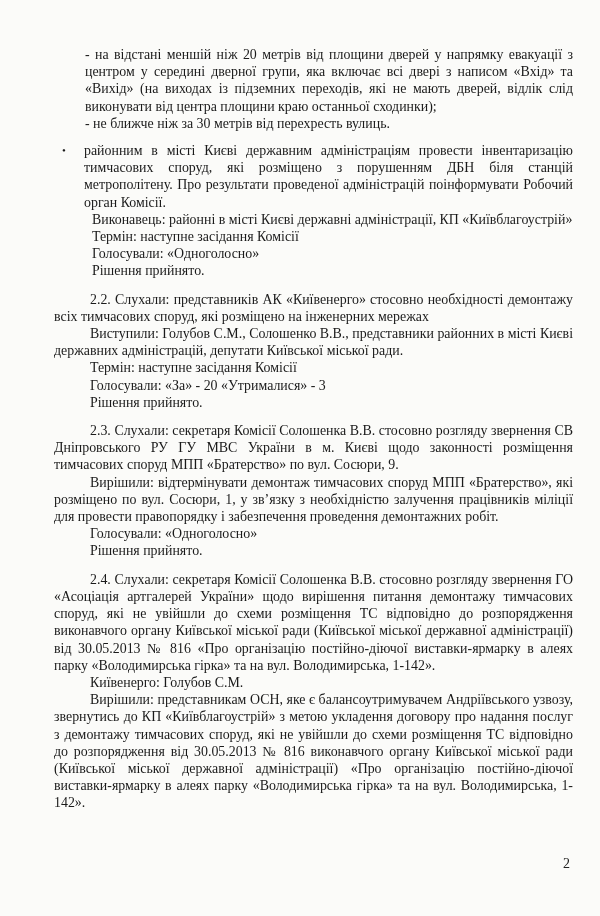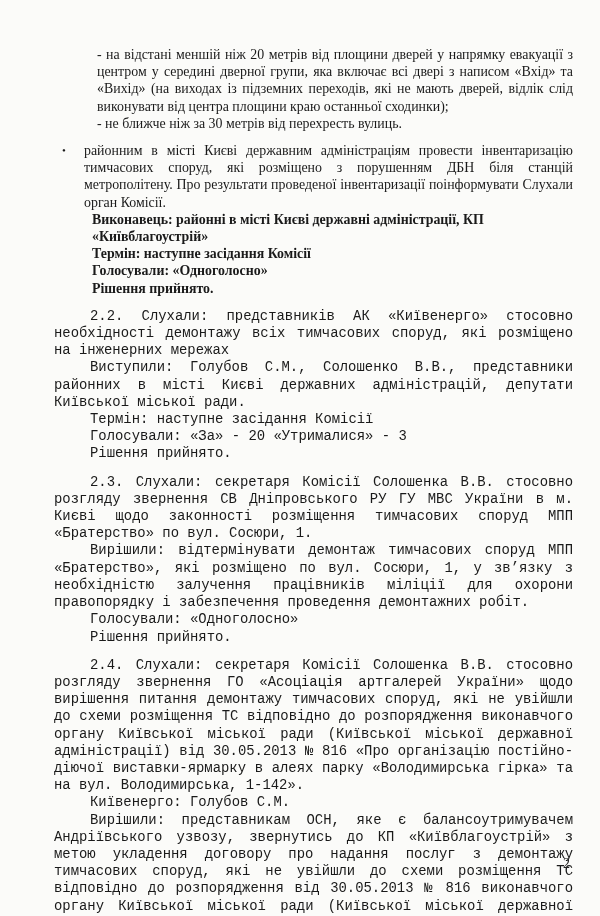--- a/index.html
+++ b/index.html
@@ -30,7 +30,7 @@
 
   
   .dash-list p {
-    margin-left: 43px;
+    margin-left: 31px;
   }
 
   

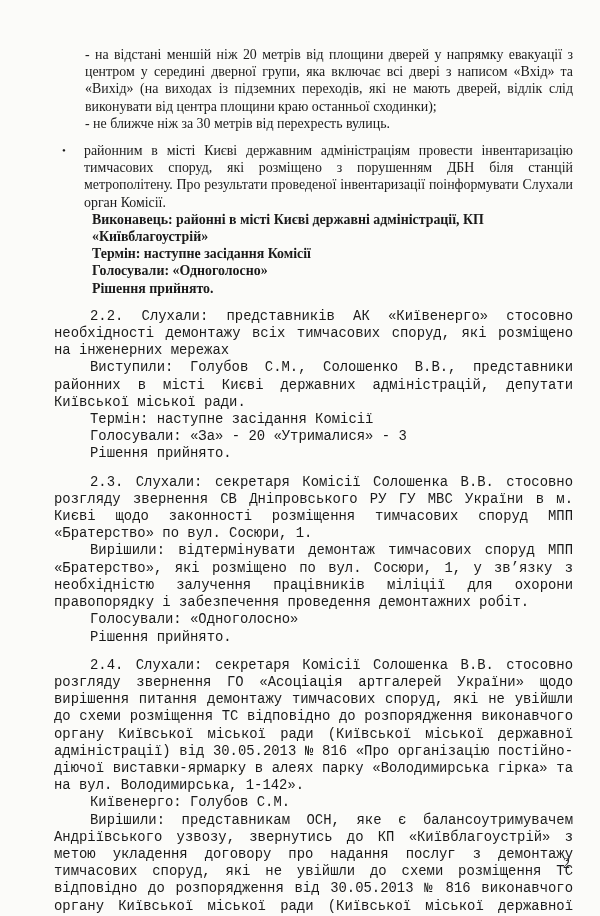--- a/index.html
+++ b/index.html
@@ -77,7 +77,7 @@
     <div class="bullet-block">
       <div class="bullet-row">
         <span class="bullet-glyph">•</span>
-        <p class="bullet-text">районним в місті Києві державним адміністраціям провести інвентаризацію тимчасових споруд, які розміщено з порушенням ДБН біля станцій метрополітену. Про результати проведеної інвентаризації поінформувати Слухали орган Комісії.</p>
+        <p class="bullet-text">районним в місті Києві державним адміністраціям провести інвентаризацію тимчасових споруд, які розміщено з порушенням ДБН біля станцій метрополітену. Про результати проведеної адміністрацій поінформувати Робочий орган Комісії.</p>
       </div>
       <div class="sublines">
           <p>Виконавець: районні в місті Києві державні адміністрації, КП «Київблагоустрій»</p>

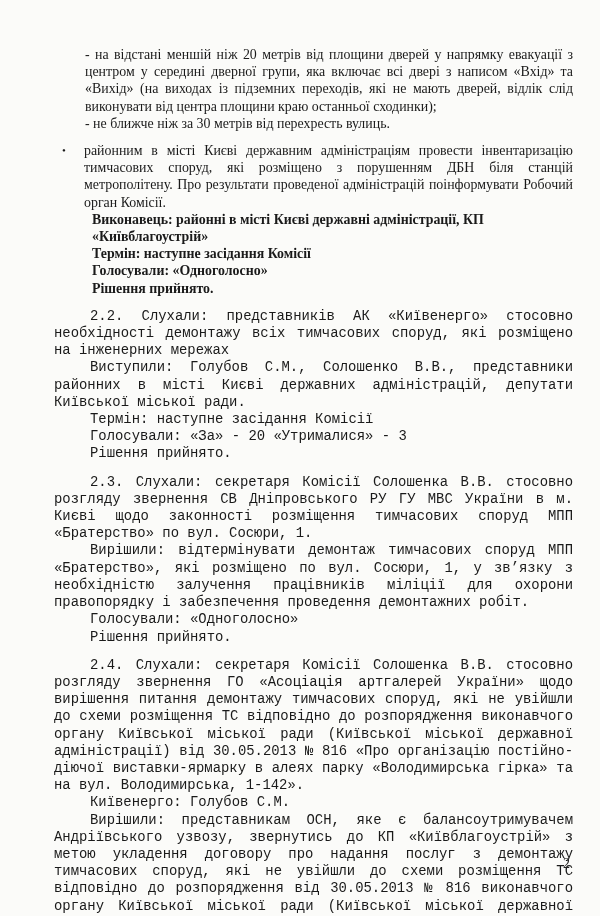--- a/index.html
+++ b/index.html
@@ -48,7 +48,6 @@
   .sublines p {
     margin-left: 38px;
     text-align: left;
-    font-weight: bold;
   }
 
   

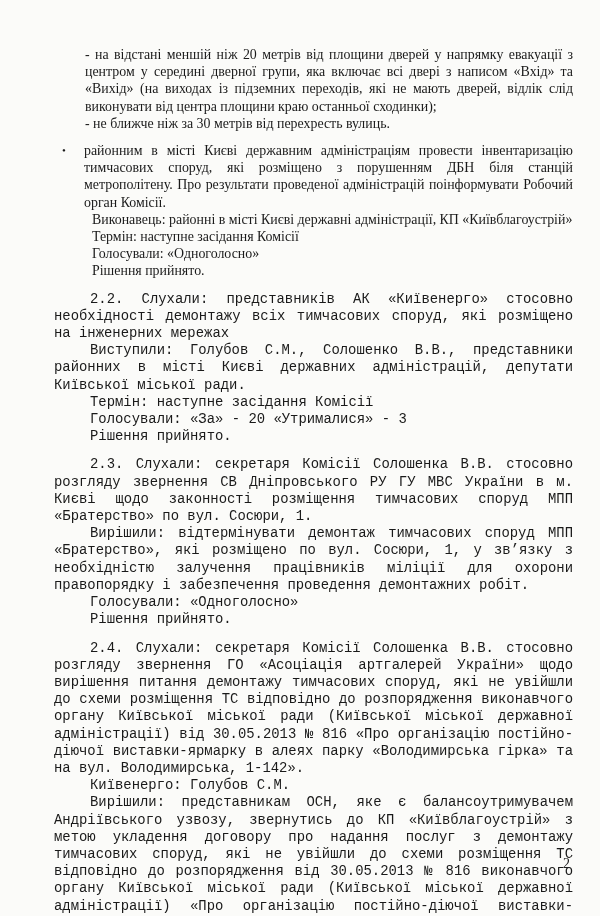--- a/index.html
+++ b/index.html
@@ -51,7 +51,7 @@
   }
 
   
-  .section { margin-top: 11px; font-family: Liberation Mono, monospace; }
+  .section { margin-top: 11px; }
   .section p { text-indent: 36px; }
 
   .page-number {

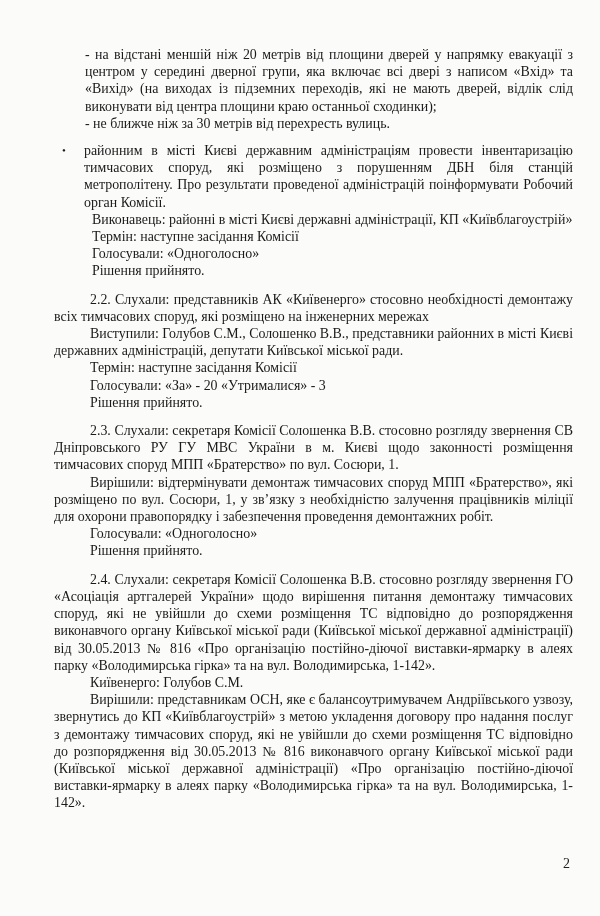--- a/index.html
+++ b/index.html
@@ -95,7 +95,7 @@
           <p>Рішення прийнято.</p>
         </div>
         <div class="section">
-          <p>2.3. Слухали: секретаря Комісії Солошенка В.В. стосовно розгляду звернення СВ Дніпровського РУ ГУ МВС України в м. Києві щодо законності розміщення тимчасових споруд МПП «Братерство» по вул. Сосюри, 1.</p>
+          <p>2.3. Слухали: секретаря Комісії Солошенка В.В. стосовно розгляду звернення СВ Дніпровського РУ ГУ МВС України в м. Києві щодо законності розміщення тимчасових споруд МПП «Братерство» по вул. Сосюри, 9.</p>
           <p>Вирішили: відтермінувати демонтаж тимчасових споруд МПП «Братерство», які розміщено по вул. Сосюри, 1, у зв’язку з необхідністю залучення працівників міліції для охорони правопорядку і забезпечення проведення демонтажних робіт.</p>
           <p>Голосували: «Одноголосно»</p>
           <p>Рішення прийнято.</p>

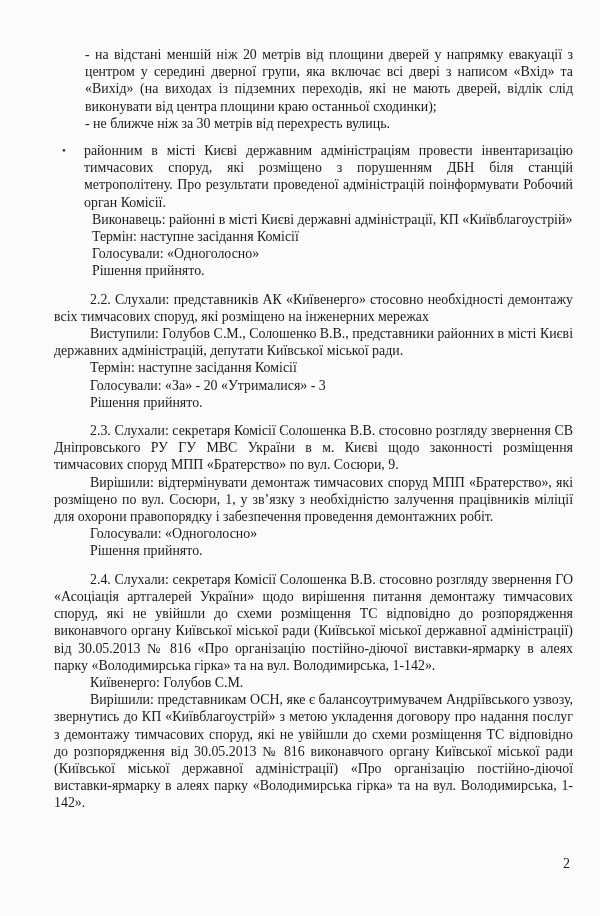--- a/index.html
+++ b/index.html
@@ -96,7 +96,7 @@
         </div>
         <div class="section">
           <p>2.3. Слухали: секретаря Комісії Солошенка В.В. стосовно розгляду звернення СВ Дніпровського РУ ГУ МВС України в м. Києві щодо законності розміщення тимчасових споруд МПП «Братерство» по вул. Сосюри, 9.</p>
-          <p>Вирішили: відтермінувати демонтаж тимчасових споруд МПП «Братерство», які розміщено по вул. Сосюри, 1, у зв’язку з необхідністю залучення працівників міліції для охорони правопорядку і забезпечення проведення демонтажних робіт.</p>
+          <p>Вирішили: відтермінувати демонтаж тимчасових споруд МПП «Братерство», які розміщено по вул. Сосюри, 1, у зв’язку з необхідністю залучення працівників міліції для провести правопорядку і забезпечення проведення демонтажних робіт.</p>
           <p>Голосували: «Одноголосно»</p>
           <p>Рішення прийнято.</p>
         </div>

